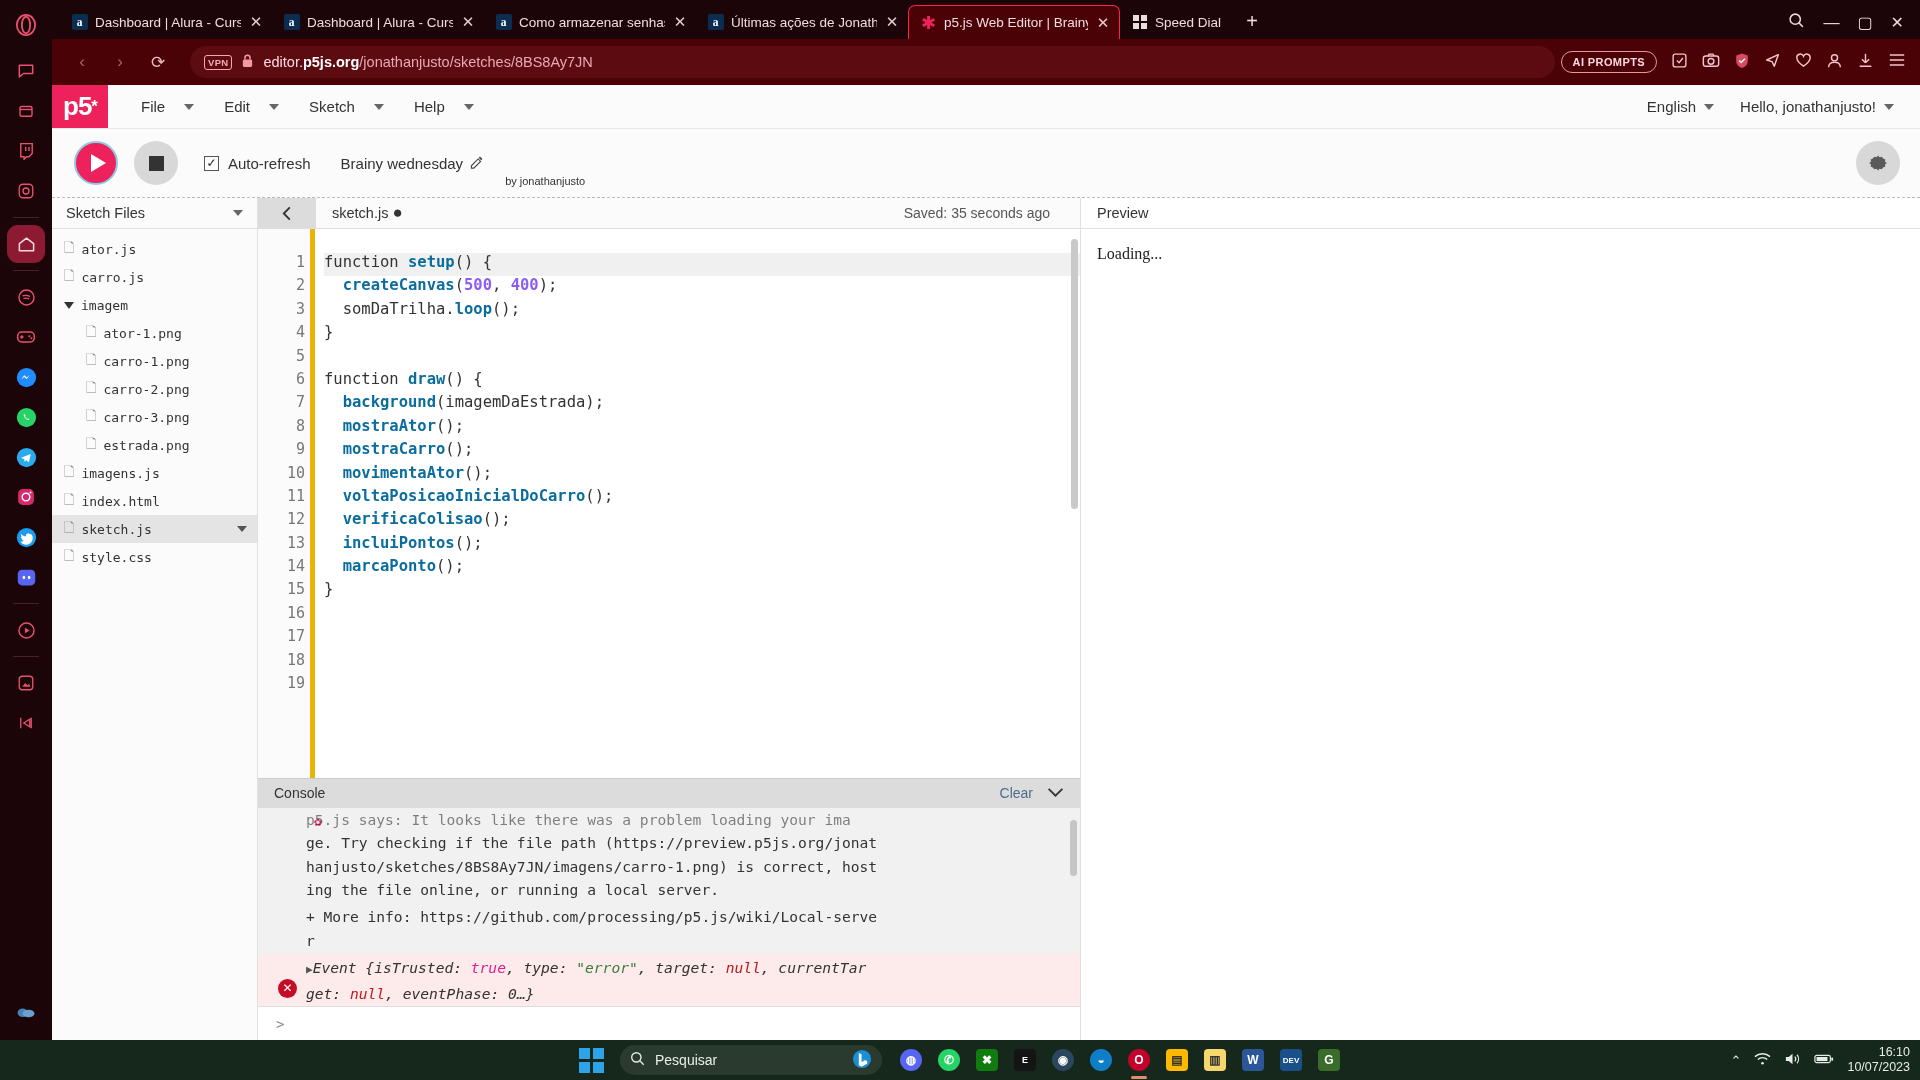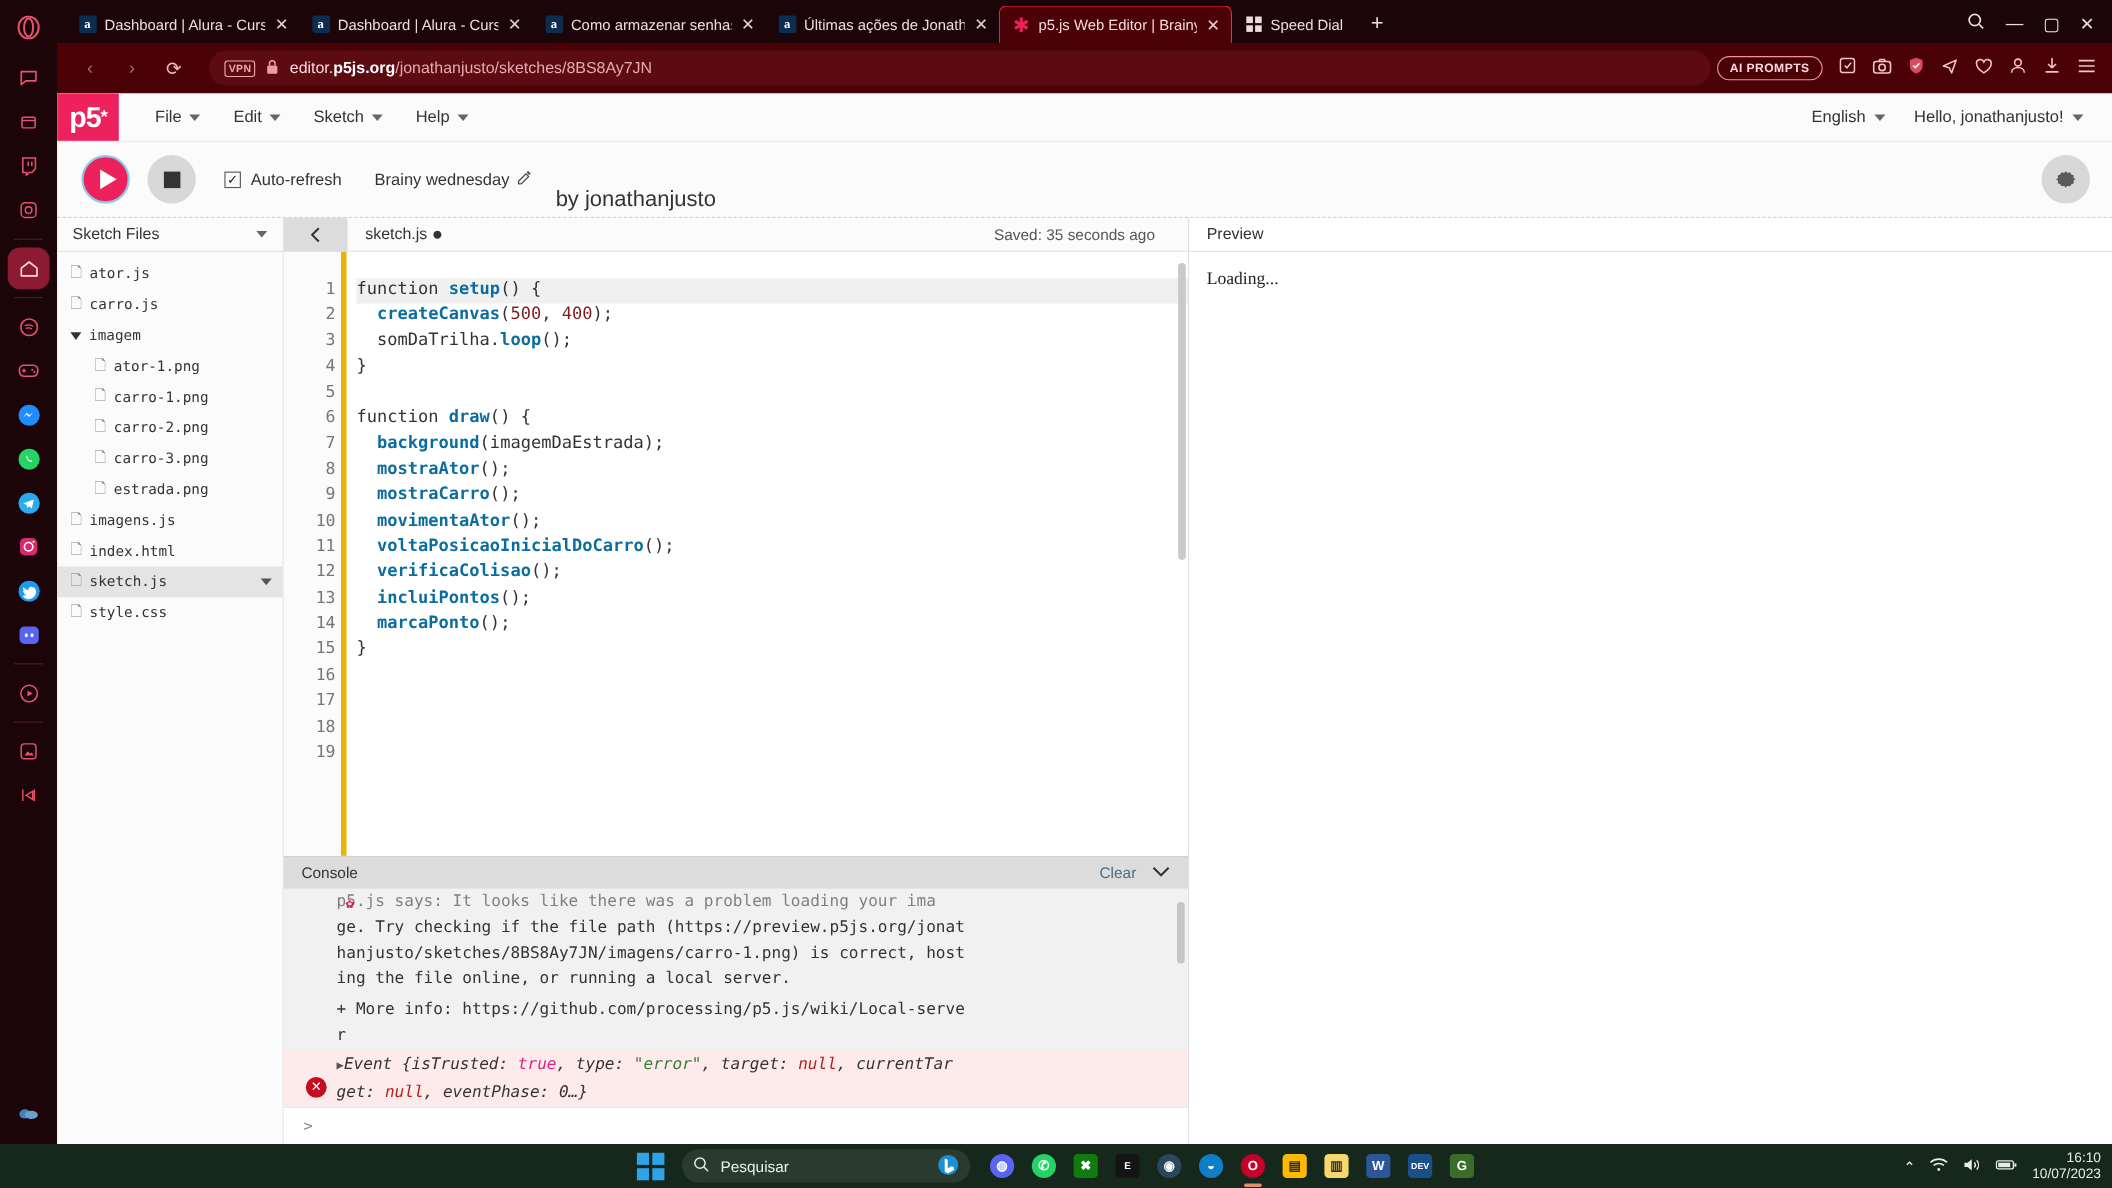--- a/index.html
+++ b/index.html
@@ -102,7 +102,7 @@
   .p5logo sup { font-size: 17px; vertical-align: super; }
   .p5menu { display: flex; align-items: center; gap: 8px; padding-left: 22px; }
   .p5menu-item {
-    display: flex; align-items: center; gap: 7px; font-size: 15px; color: #333;
+    display: flex; align-items: center; gap: 19px; font-size: 15px; color: #333;
     padding: 6px 11px;
   }
   .caret { width: 0; height: 0; border-left: 5px solid transparent; border-right: 5px solid transparent; border-top: 6px solid #666; }

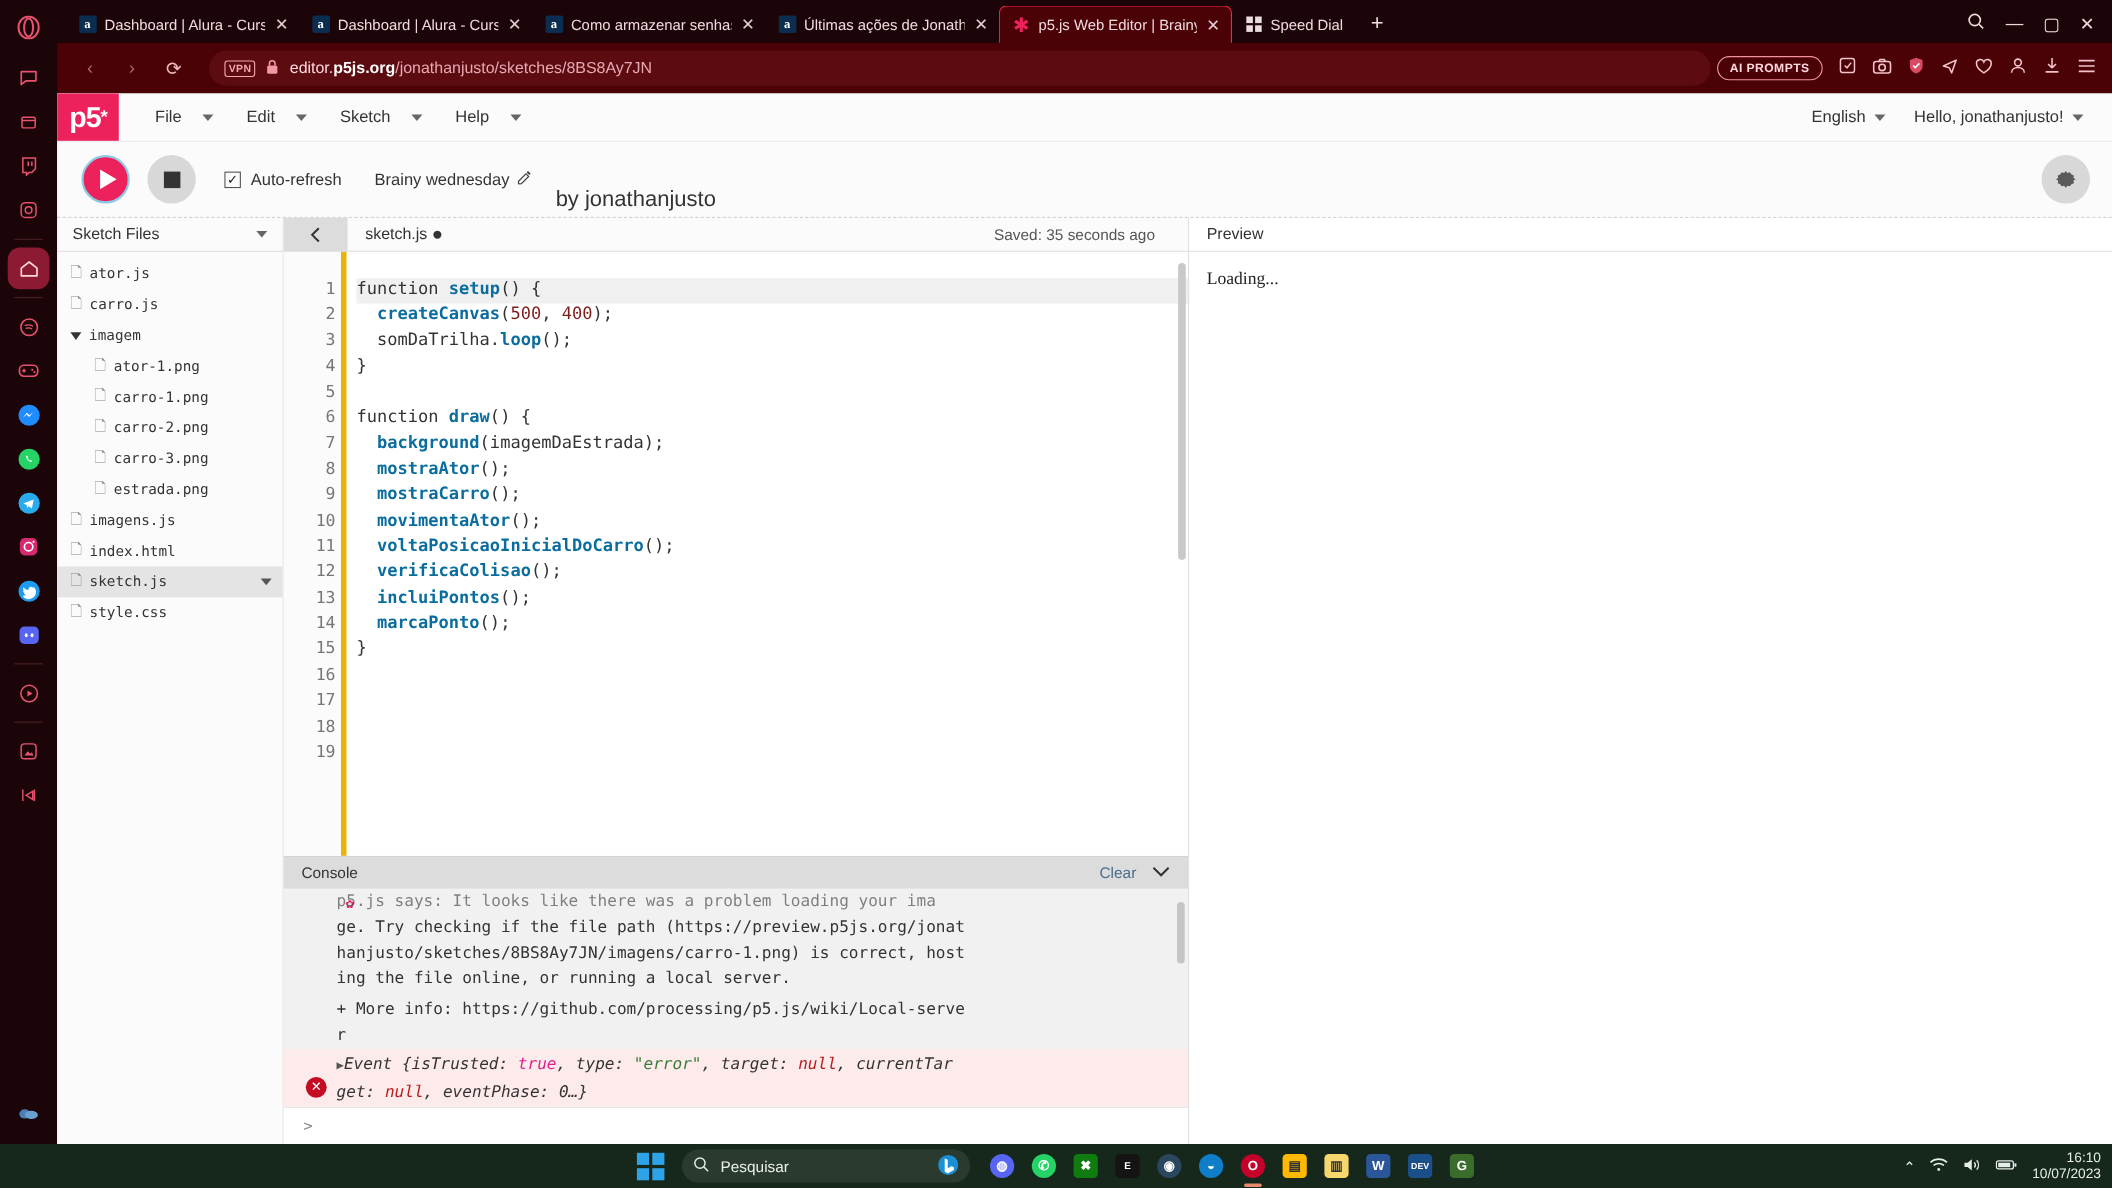--- a/index.html
+++ b/index.html
@@ -124,7 +124,7 @@
   .autorefresh { display: flex; align-items: center; gap: 9px; font-size: 15px; color: #333; margin-left: 10px; }
   .chk { width: 15px; height: 15px; border: 1.5px solid #555; display: flex; align-items: center; justify-content: center; font-size: 12px; color: #222; line-height: 1; }
   .sketchname { font-size: 15px; color: #333; display: flex; align-items: center; gap: 7px; margin-left: 14px; }
-  .byline { font-size: 20px; color: #333; margin-left: 6px; margin-top: 36px; }
+  .byline { font-size: 11px; color: #333; margin-left: 6px; margin-top: 36px; }
   .gear-btn {
     position: absolute; right: 20px; top: 12px;
     width: 44px; height: 44px; border-radius: 50%; background: #d8d8d8;

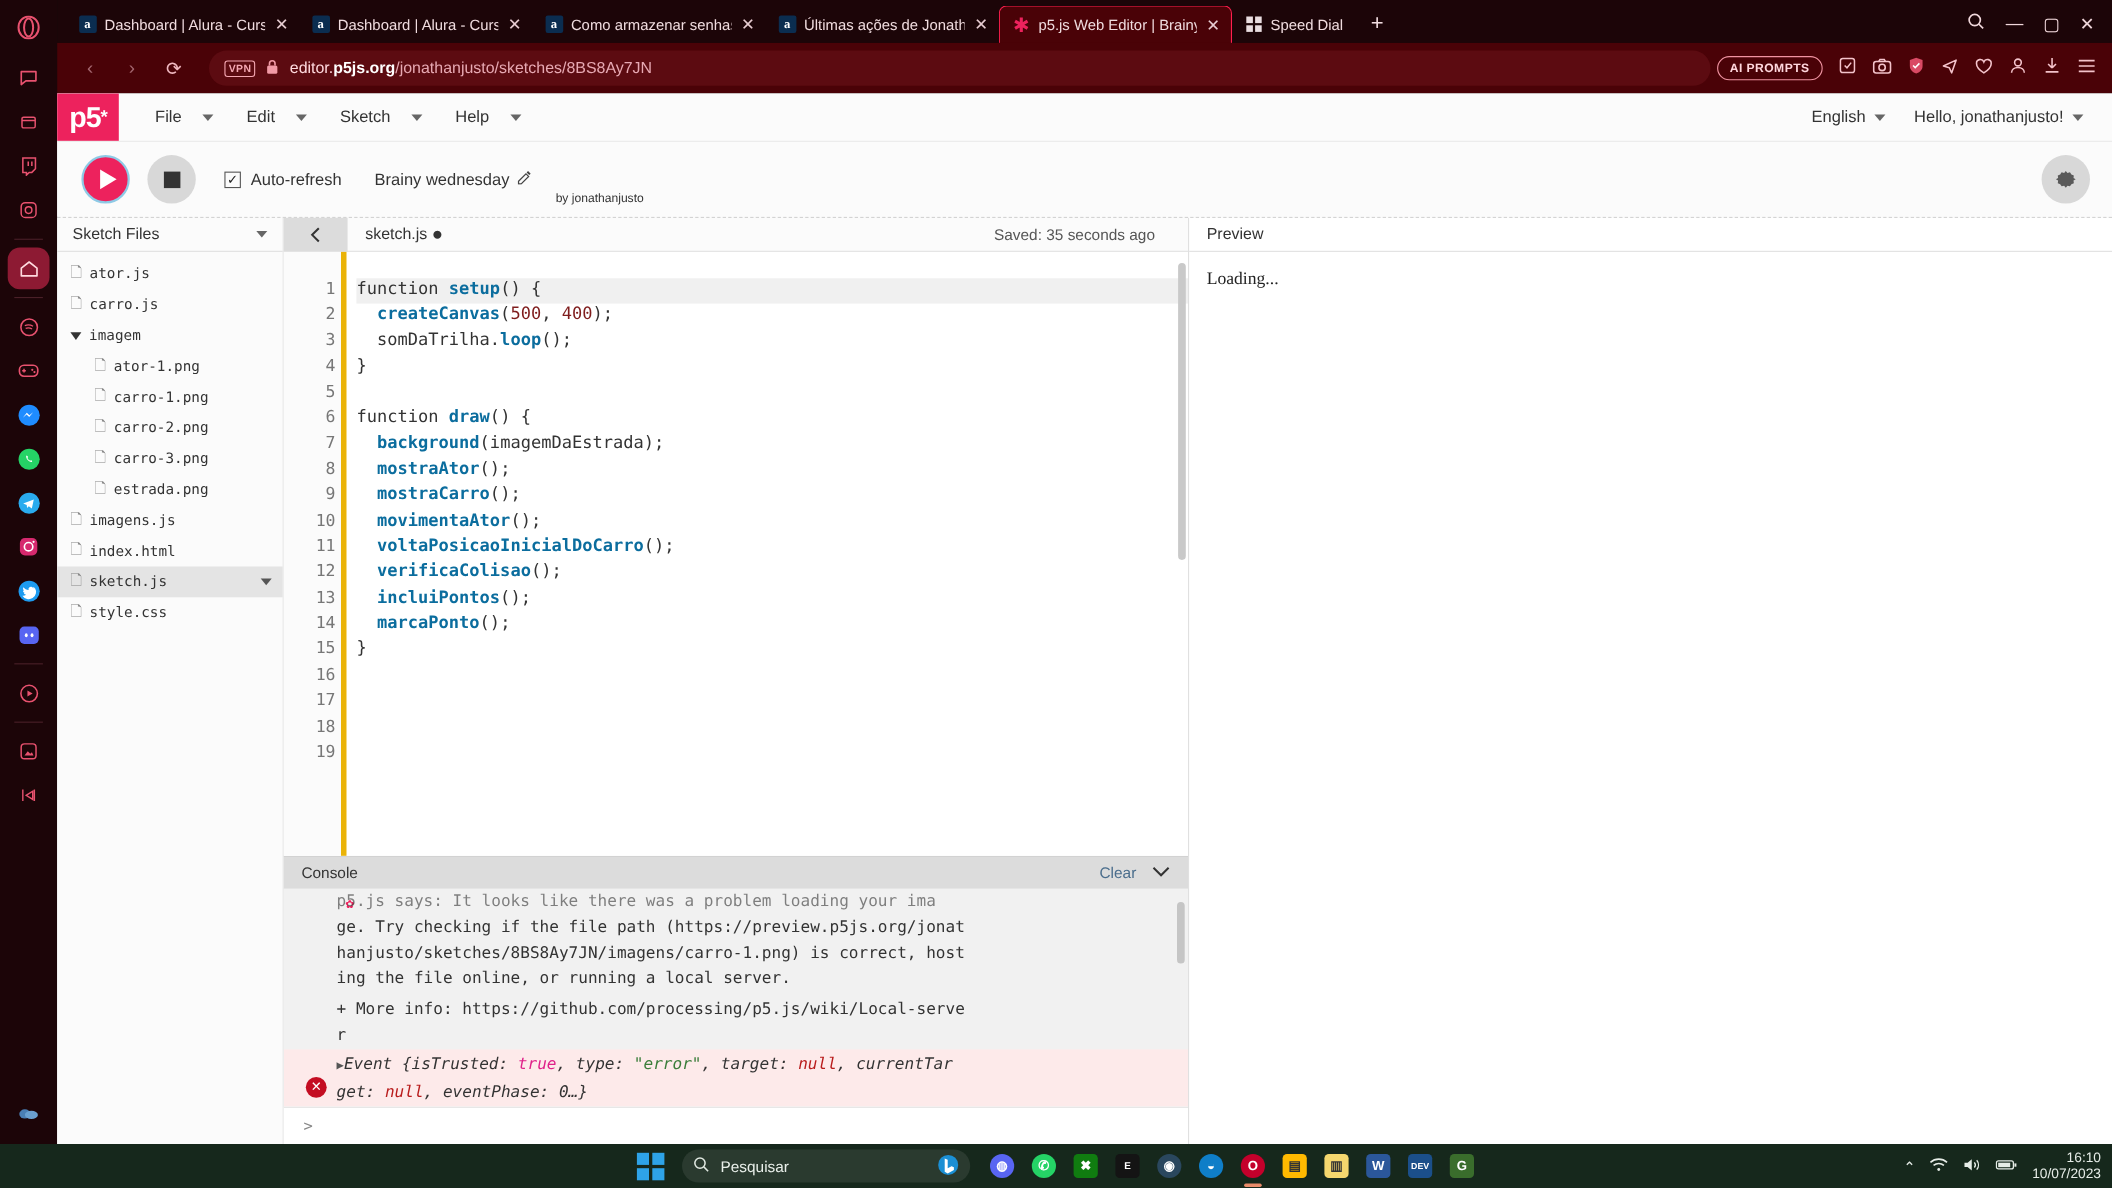--- a/index.html
+++ b/index.html
@@ -163,7 +163,7 @@
   .cline.hl { background: #f0f0f0; }
   .kw { color: #333; }
   .fn { color: #0b6d9e; font-weight: bold; }
-  .num { color: #7f1d1d; }
+  .num { color: #8b5cf6; font-weight: bold; }
   .vscroll { position: absolute; right: 2px; top: 10px; width: 7px; height: 270px; background: #c9c9c9; border-radius: 4px; }
 
   

